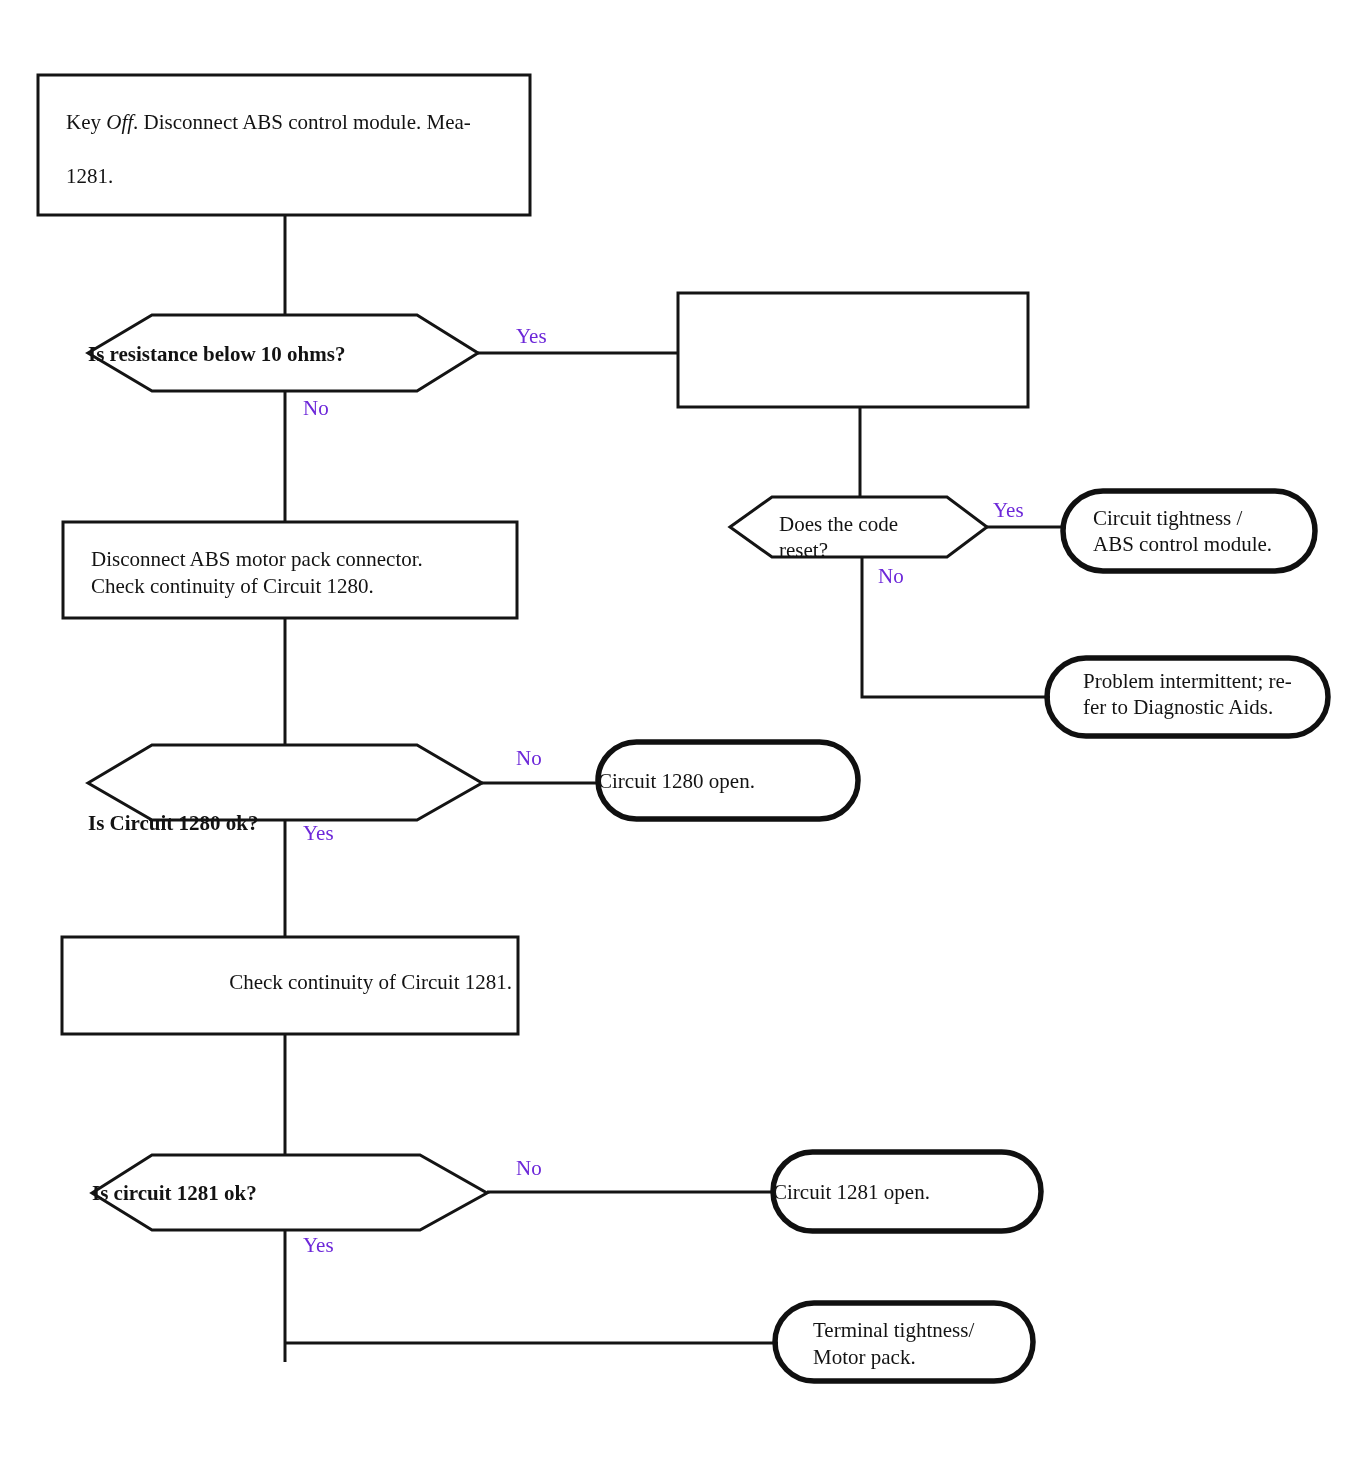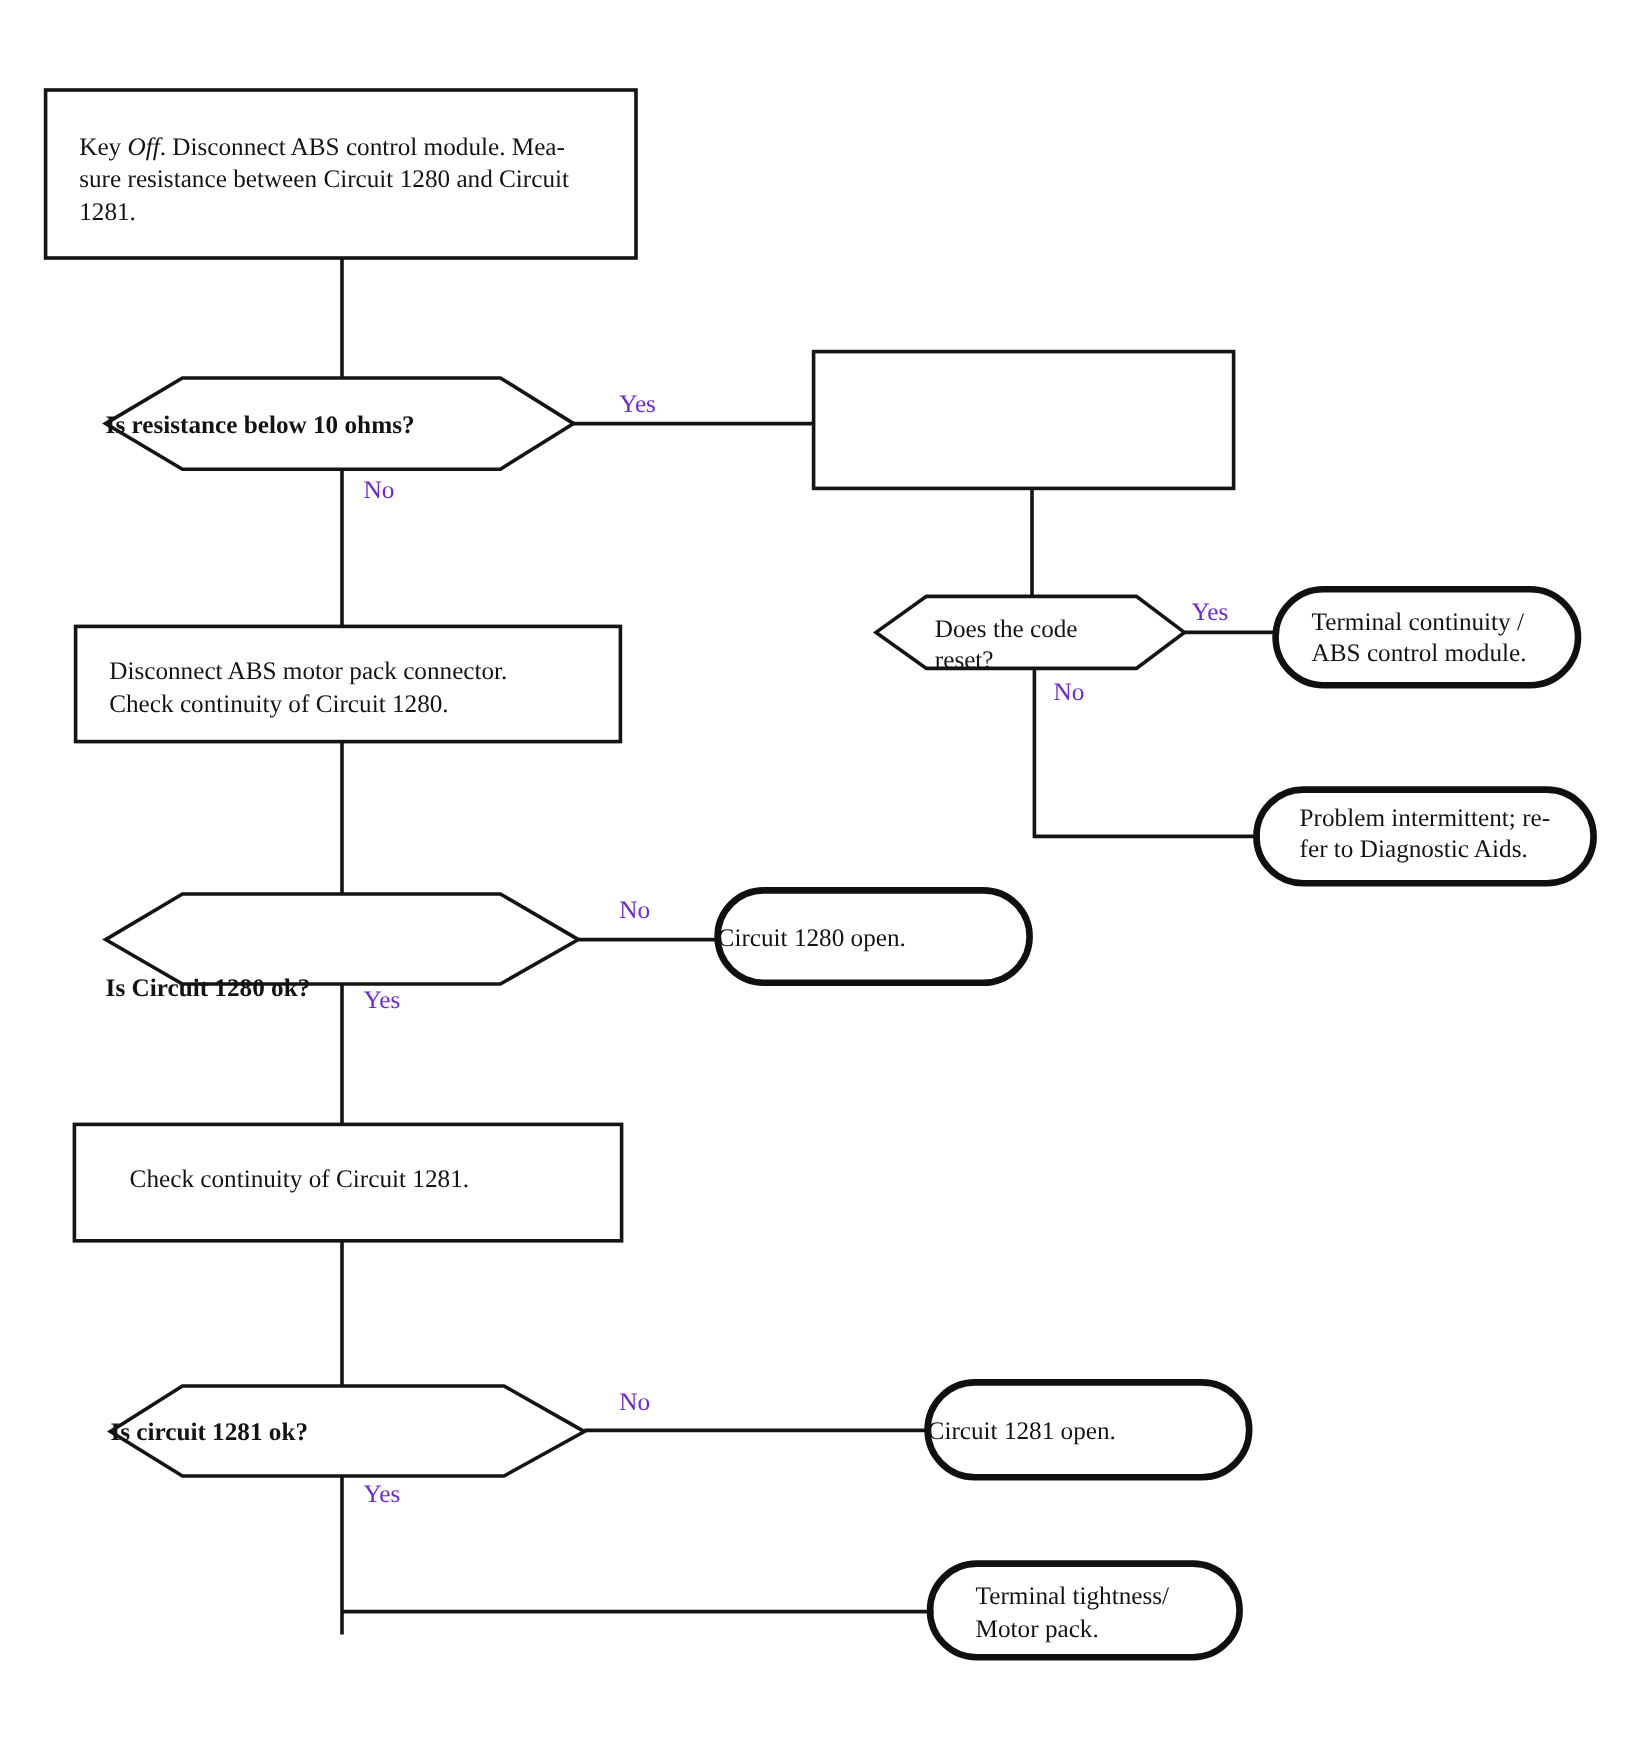--- a/index.html
+++ b/index.html
@@ -87,7 +87,7 @@
 
   <div class="txt wrapok" id="t-box1">
     <span>Key </span><span class="it">Off</span><span>. Disconnect ABS control module. Mea-</span><br>
-    <span>sure resistance between Circuit 1280 and Circuit</span><br>
+    <br>
     <span>1281.</span>
   </div>
 

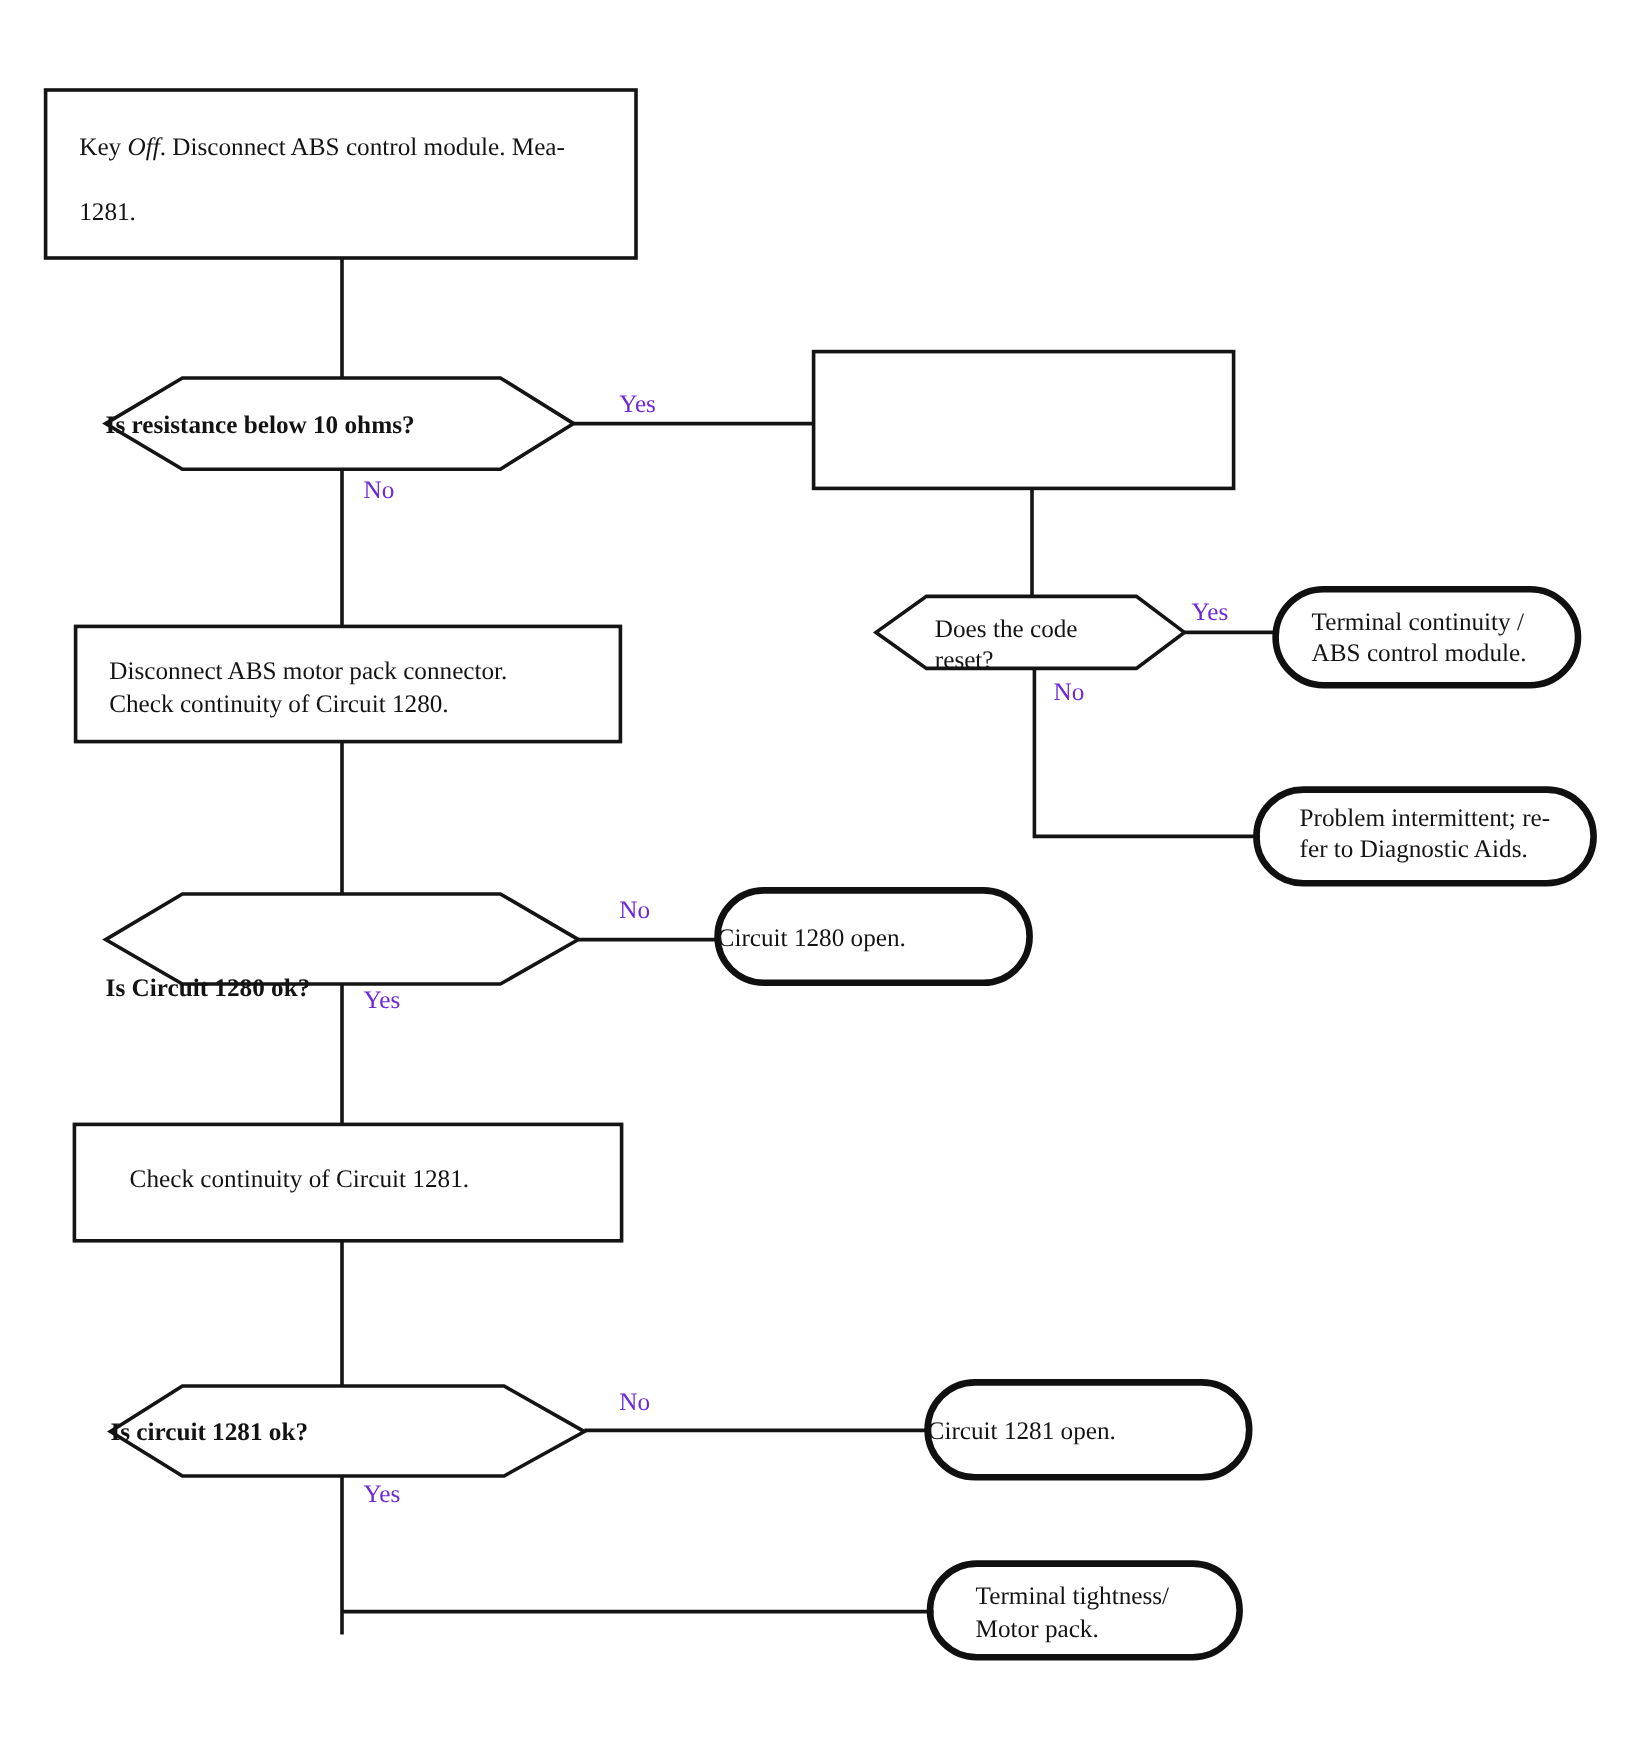--- a/index.html
+++ b/index.html
@@ -106,7 +106,7 @@
   <div class="lbl" id="lbl-no2">No</div>
 
   <div class="txt" id="t-pill1">
-    <span>Terminal continuity /</span><br>
+    <span>Circuit tightness /</span><br>
     <span>ABS control module.</span>
   </div>
 

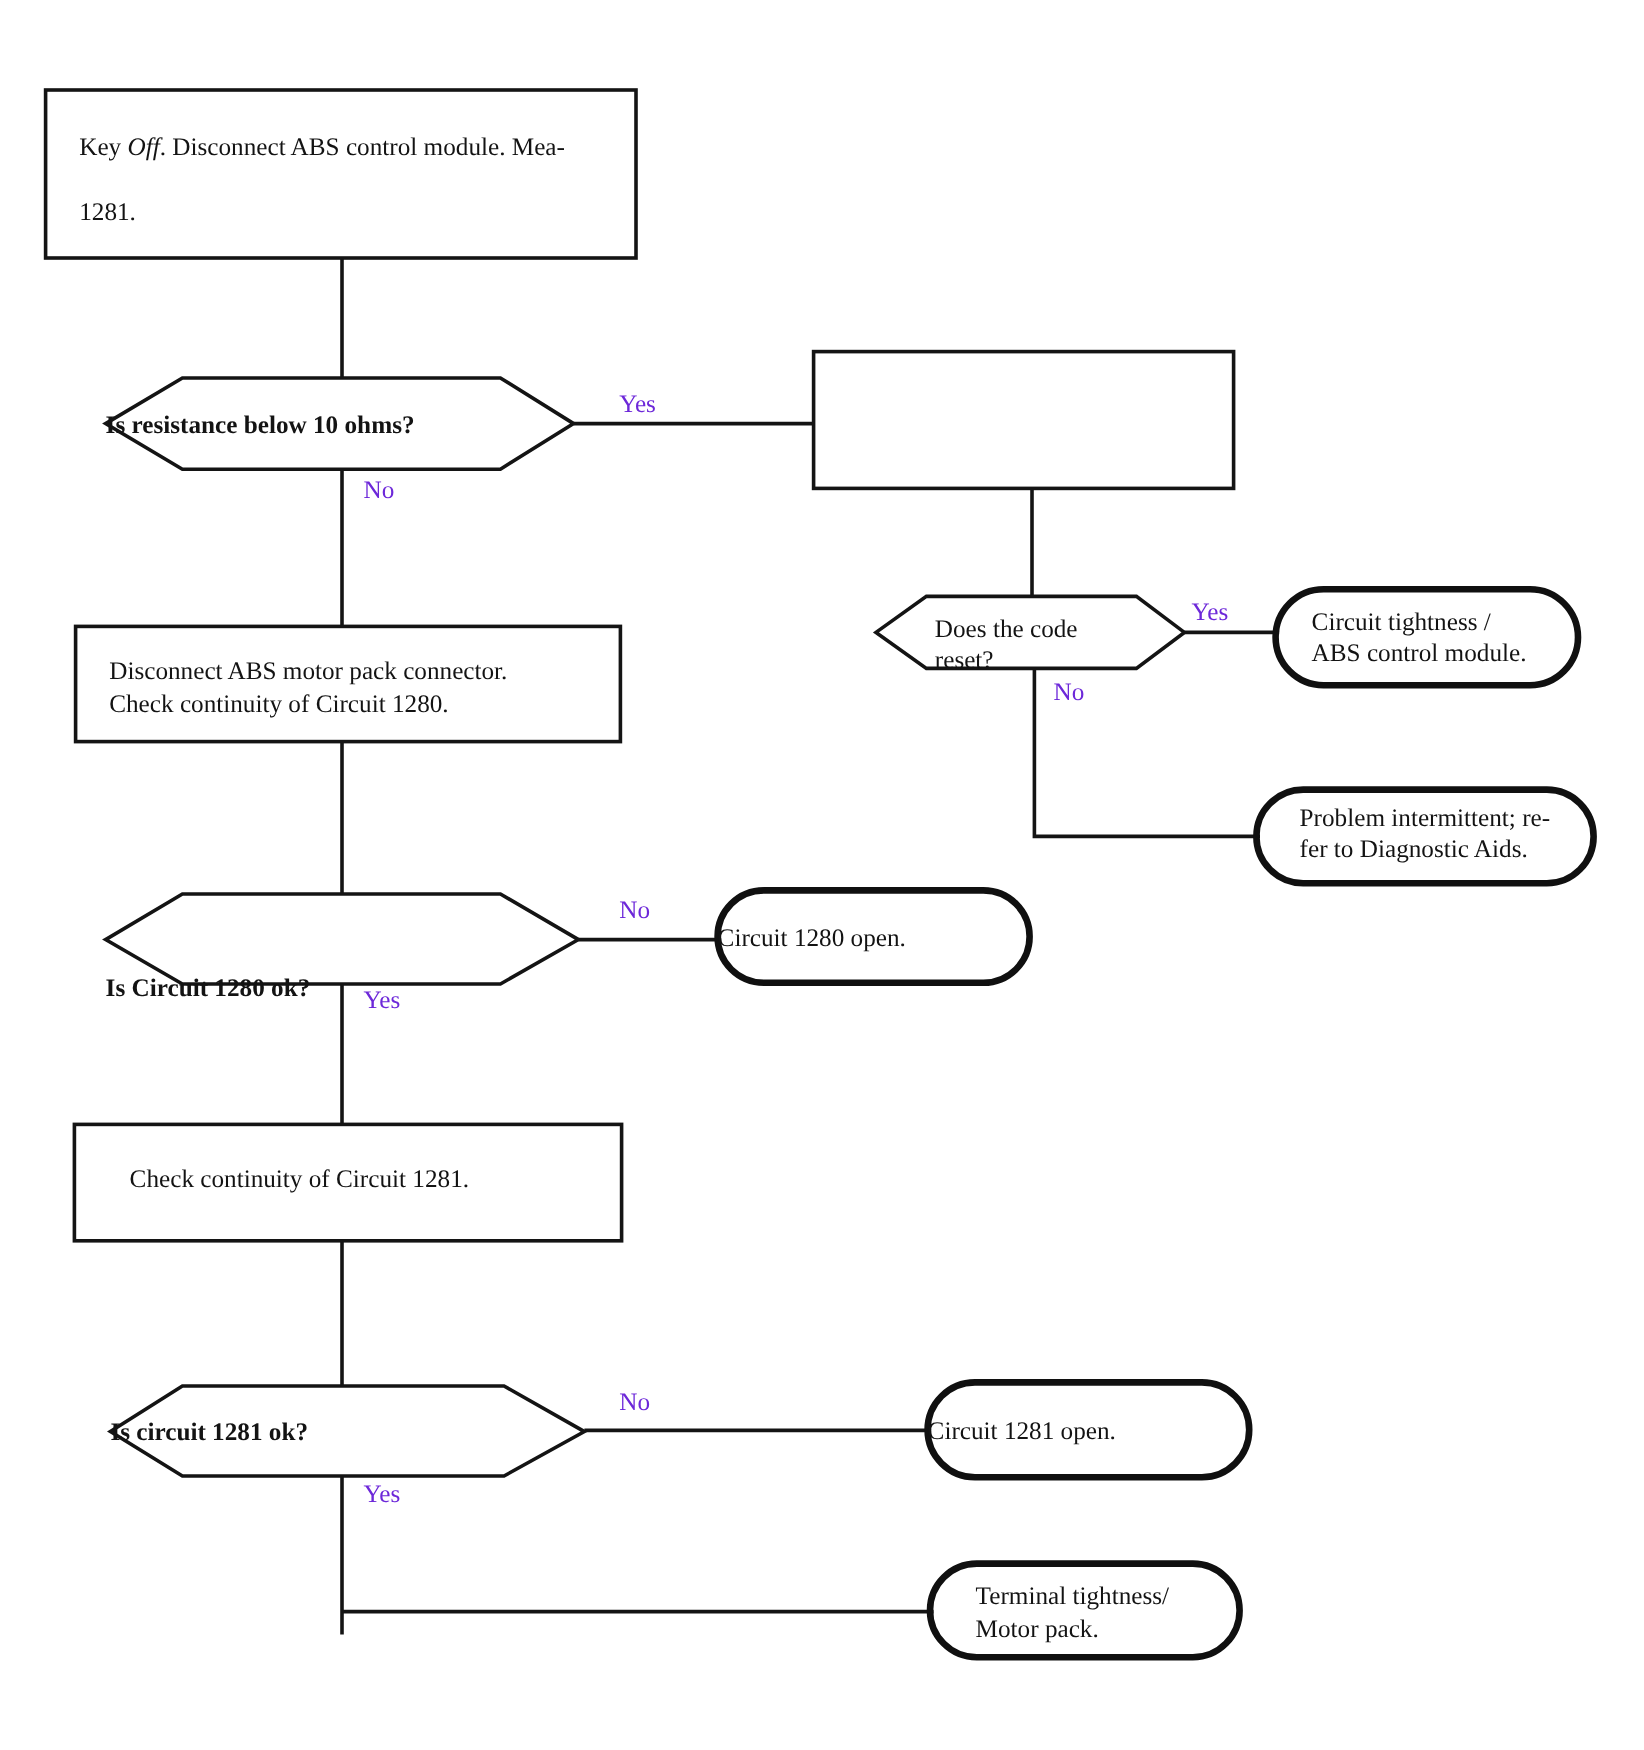--- a/index.html
+++ b/index.html
@@ -25,7 +25,7 @@
   #t-box1 { left:66px;  top:109px;  width:452px; }
   #t-box2 { left:705px; top:306px;  width:315px; }
   #t-box3 { left:91px;  top:546px;  width:424px; }
-  #t-box4 { left:108px; top:969px;  width:404px; }
+  #t-box4 { left:108px; top:969px;  width:404px;text-align:right; }
 
   #t-hex1 { left:88px;  top:341px;  width:392px; }
   #t-hex2 { left:779px; top:501px;  width:205px; line-height:26px;margin-top:10px; }

